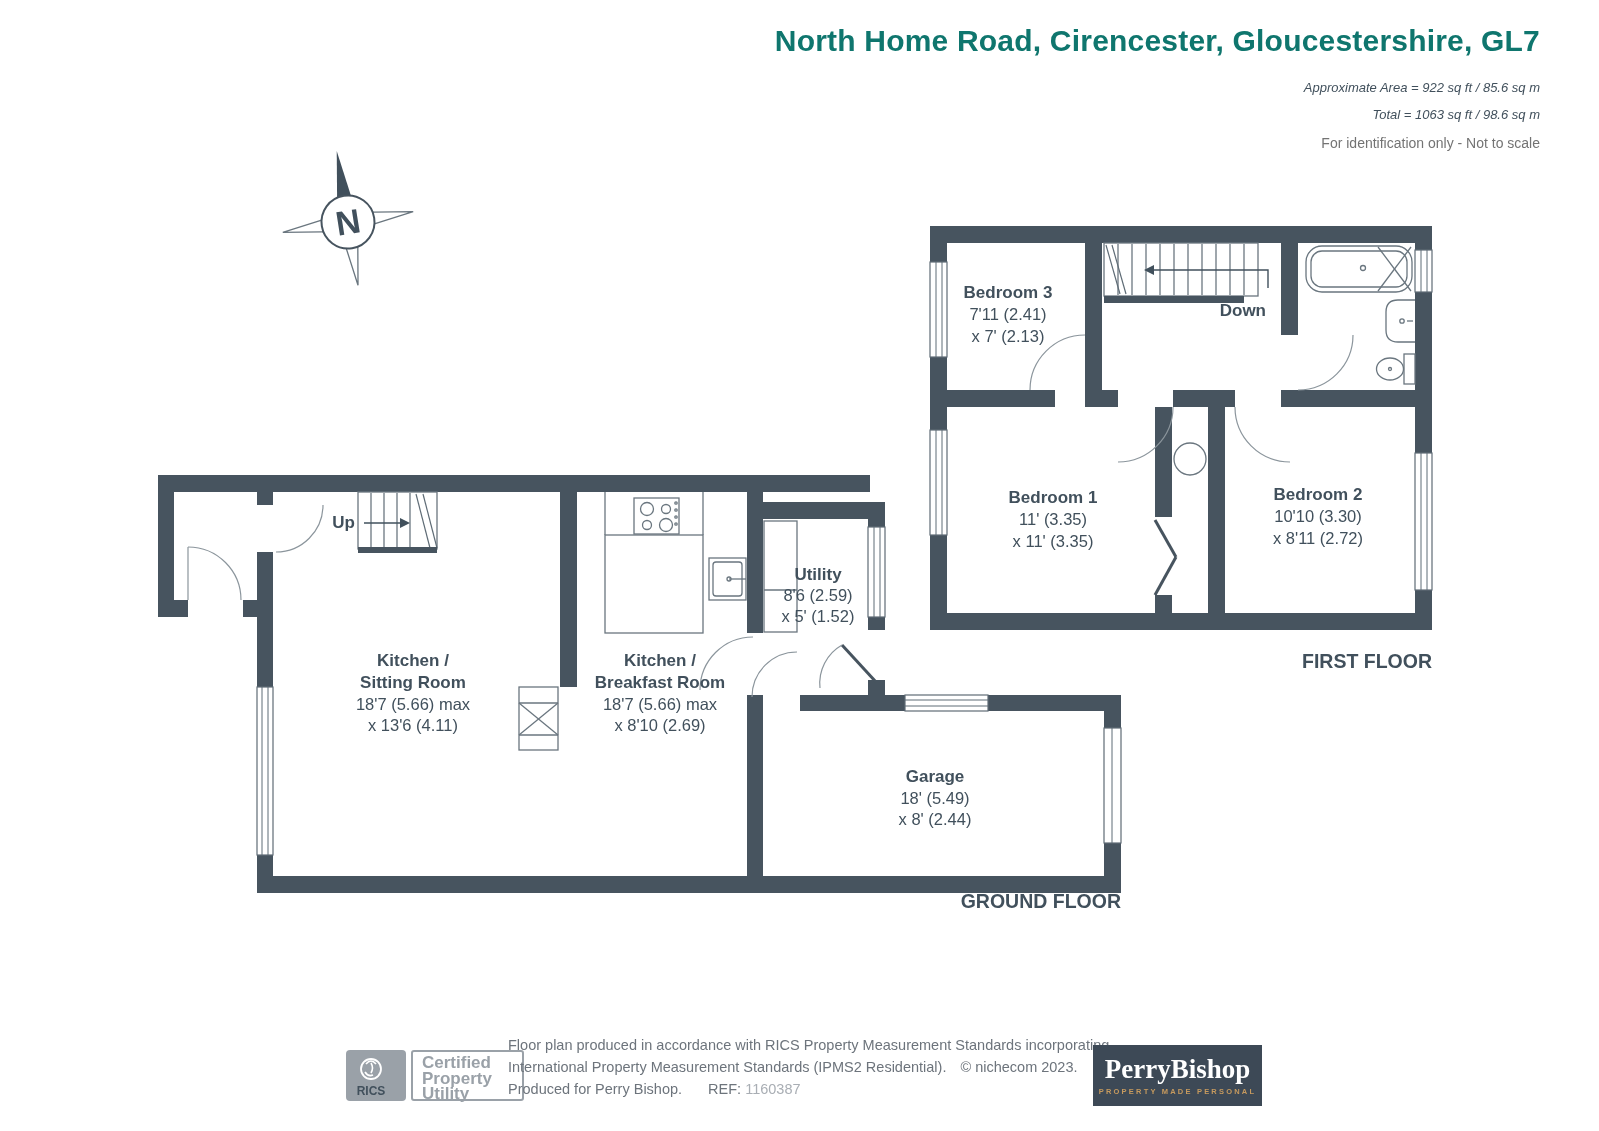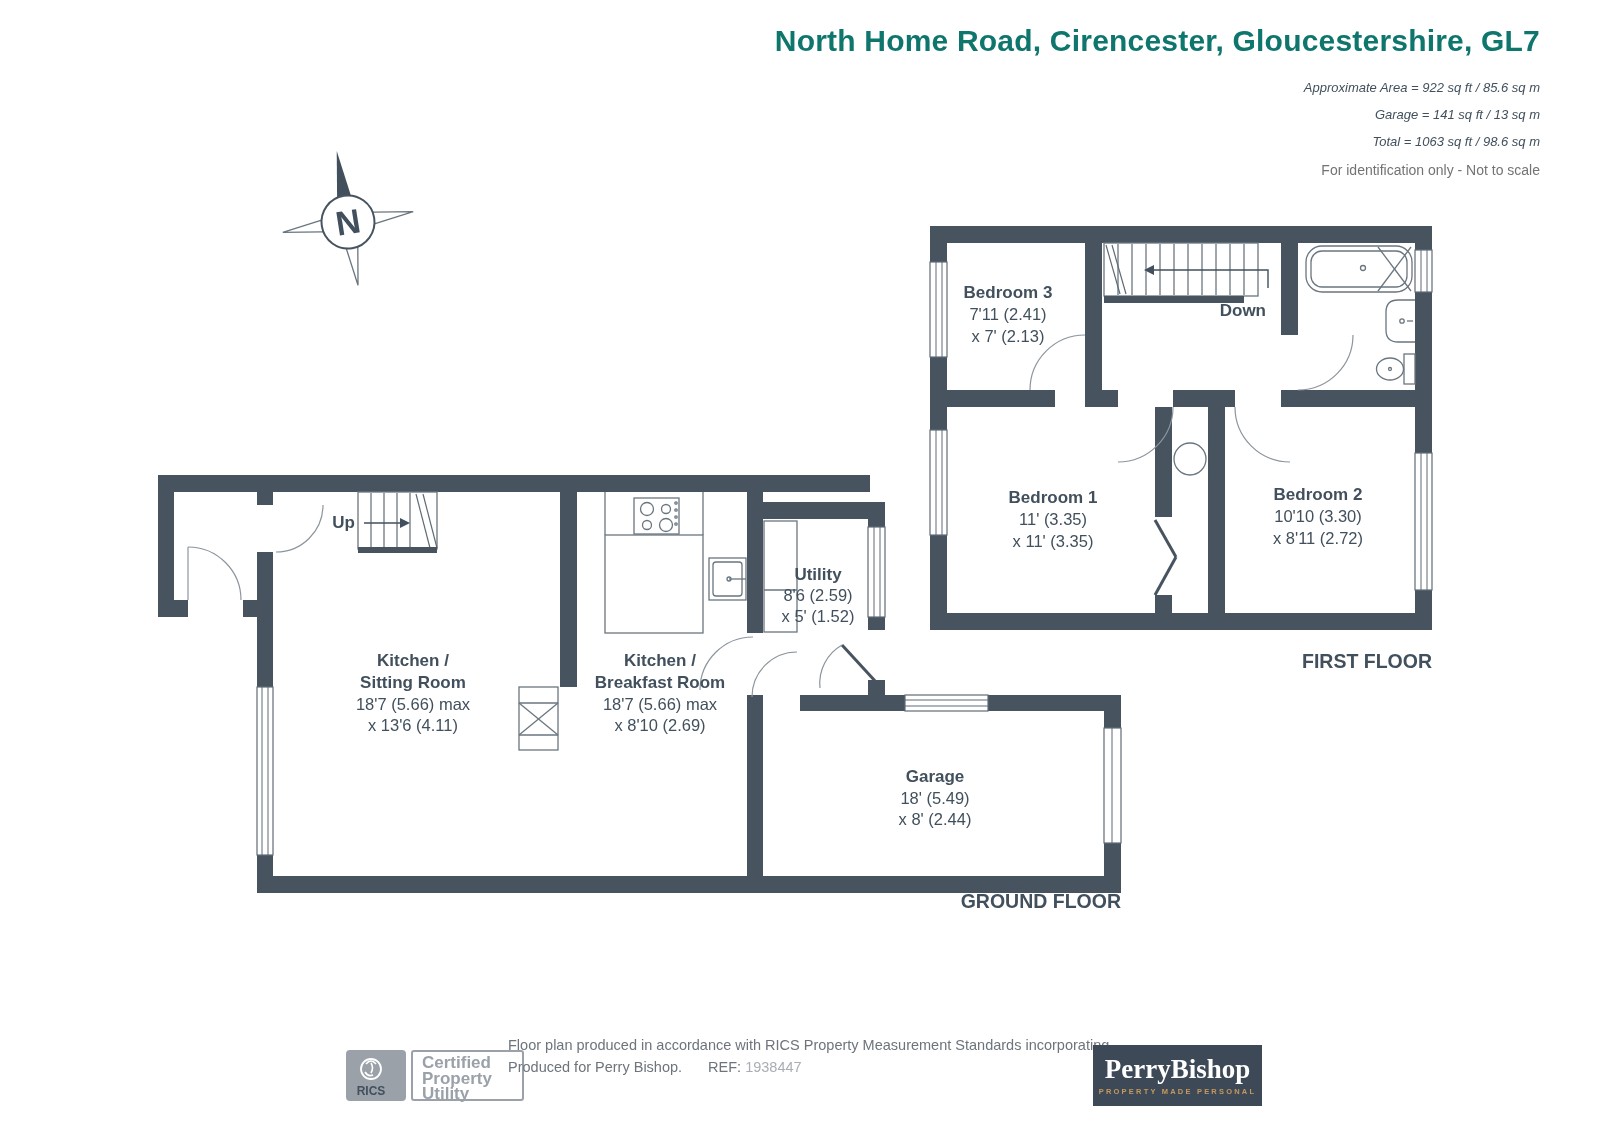--- a/index.html
+++ b/index.html
@@ -50,7 +50,6 @@
     <h1>North Home Road, Cirencester, Gloucestershire, GL7</h1>
     <div id="areas">
       <div>Approximate Area = 922 sq ft / 85.6 sq m</div>
-      <div>Garage = 141 sq ft / 13 sq m</div>
       <div>Total = 1063 sq ft / 98.6 sq m</div>
     </div>
     <div id="note">For identification only - Not to scale</div>

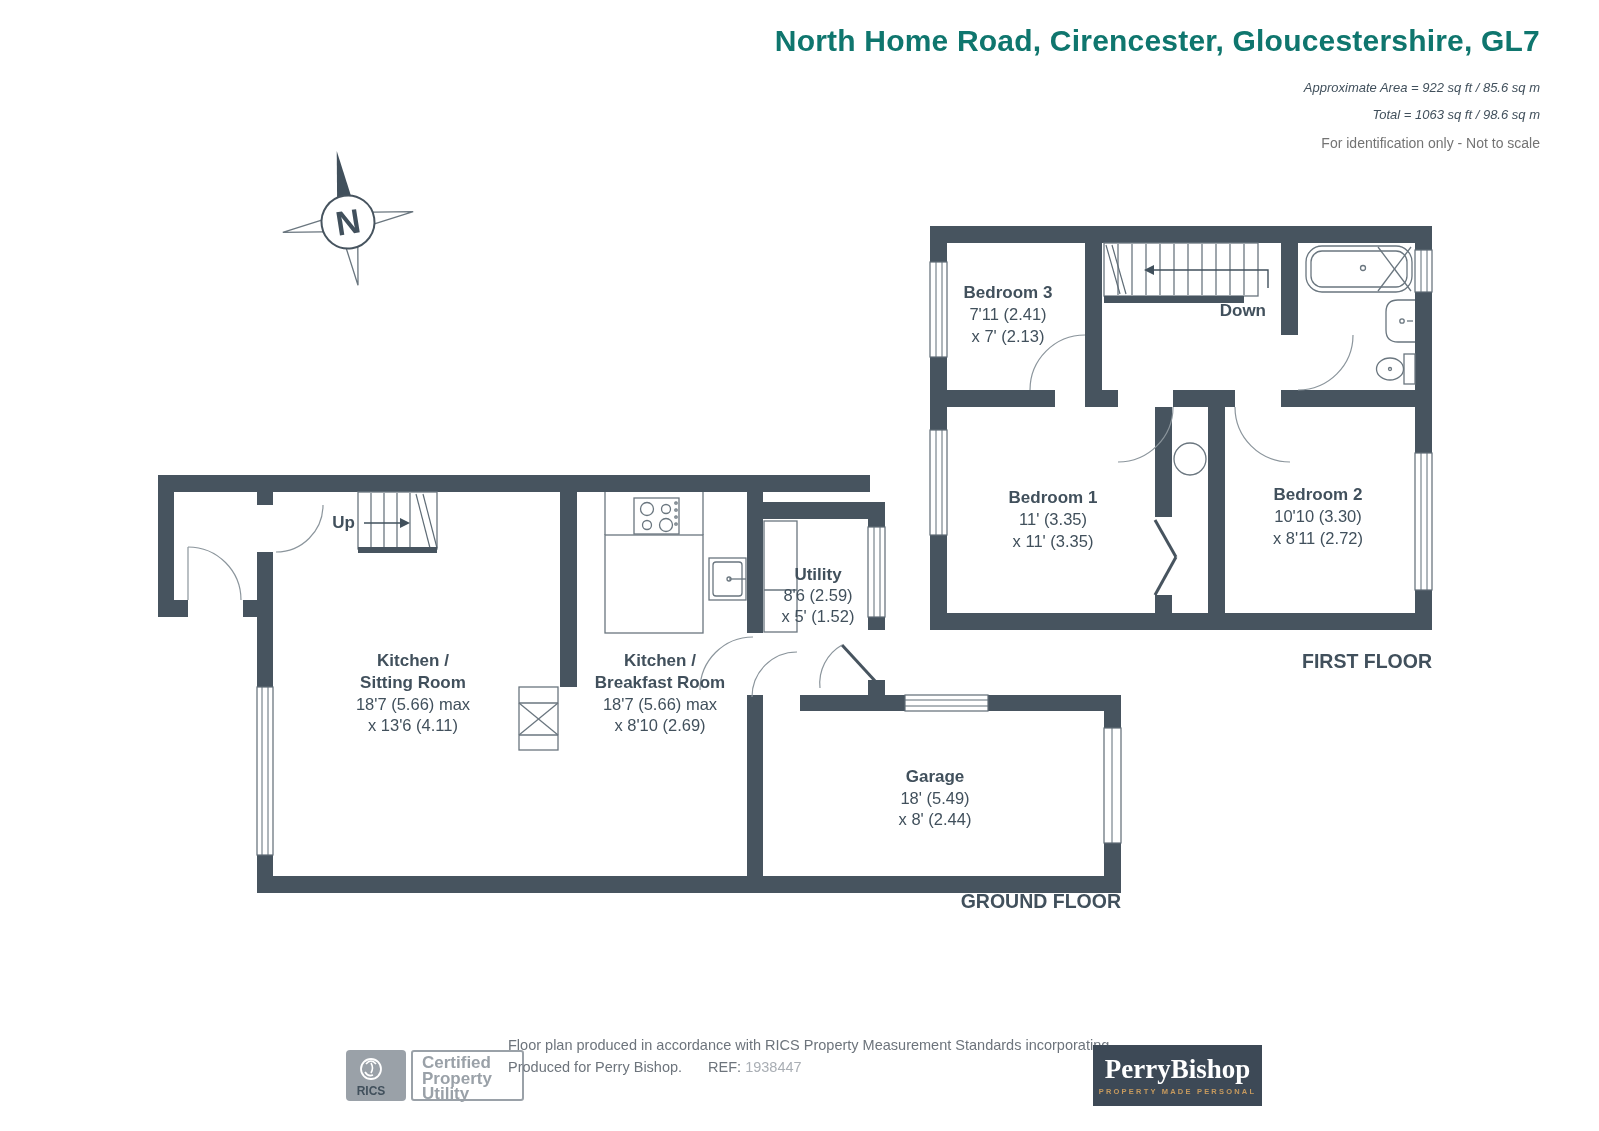--- a/index.html
+++ b/index.html
@@ -347,6 +347,7 @@
 
   <div id="disclaimer">
     <div>Floor plan produced in accordance with RICS Property Measurement Standards incorporating</div>
+    <div><span>International Property Measurement Standards (IPMS2 Residential).</span><span class="copyright">© nichecom 2023.</span></div>
     <div><span>Produced for Perry Bishop.</span><span class="reflabel">REF:</span> <span class="refnum">1938447</span></div>
   </div>
 

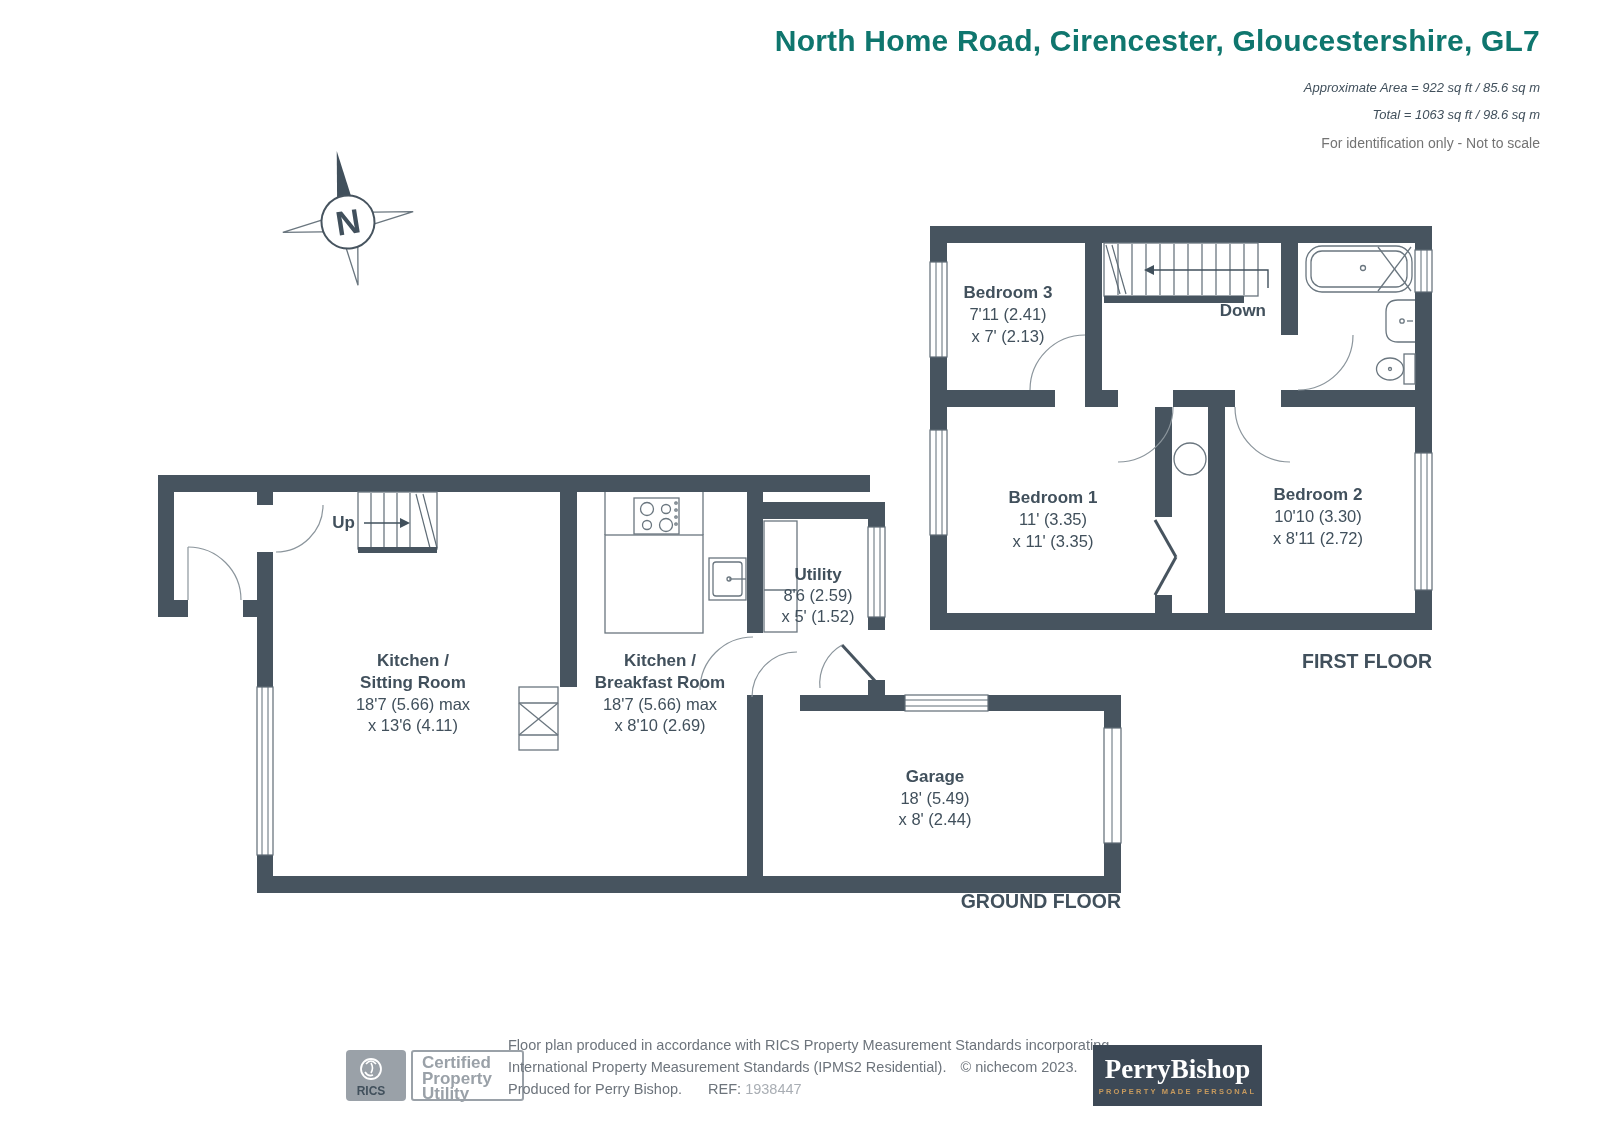--- a/index.html
+++ b/index.html
@@ -348,7 +348,7 @@
   <div id="disclaimer">
     <div>Floor plan produced in accordance with RICS Property Measurement Standards incorporating</div>
     <div><span>International Property Measurement Standards (IPMS2 Residential).</span><span class="copyright">© nichecom 2023.</span></div>
-    <div><span>Produced for Perry Bishop.</span><span class="reflabel">REF:</span> <span class="refnum">1938447</span></div>
+    <div><span>Produced for Perry Bishop.</span><span class="reflabel">REF:</span> <span class="refnum">1160387</span></div>
   </div>
 
   <div id="pb-logo">

